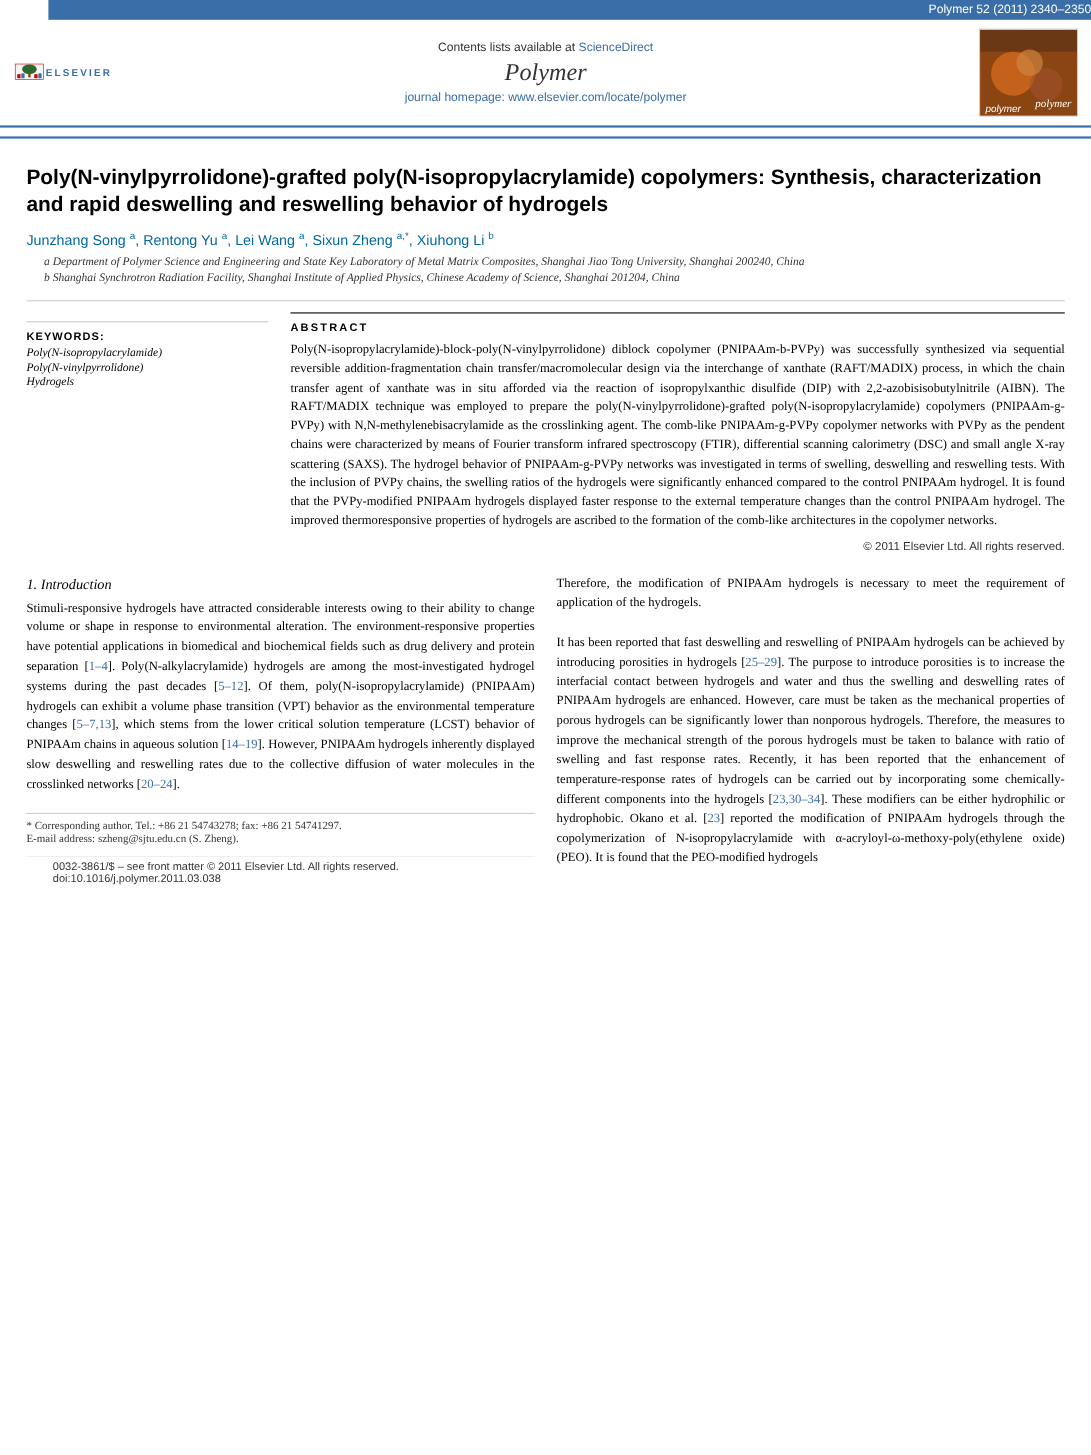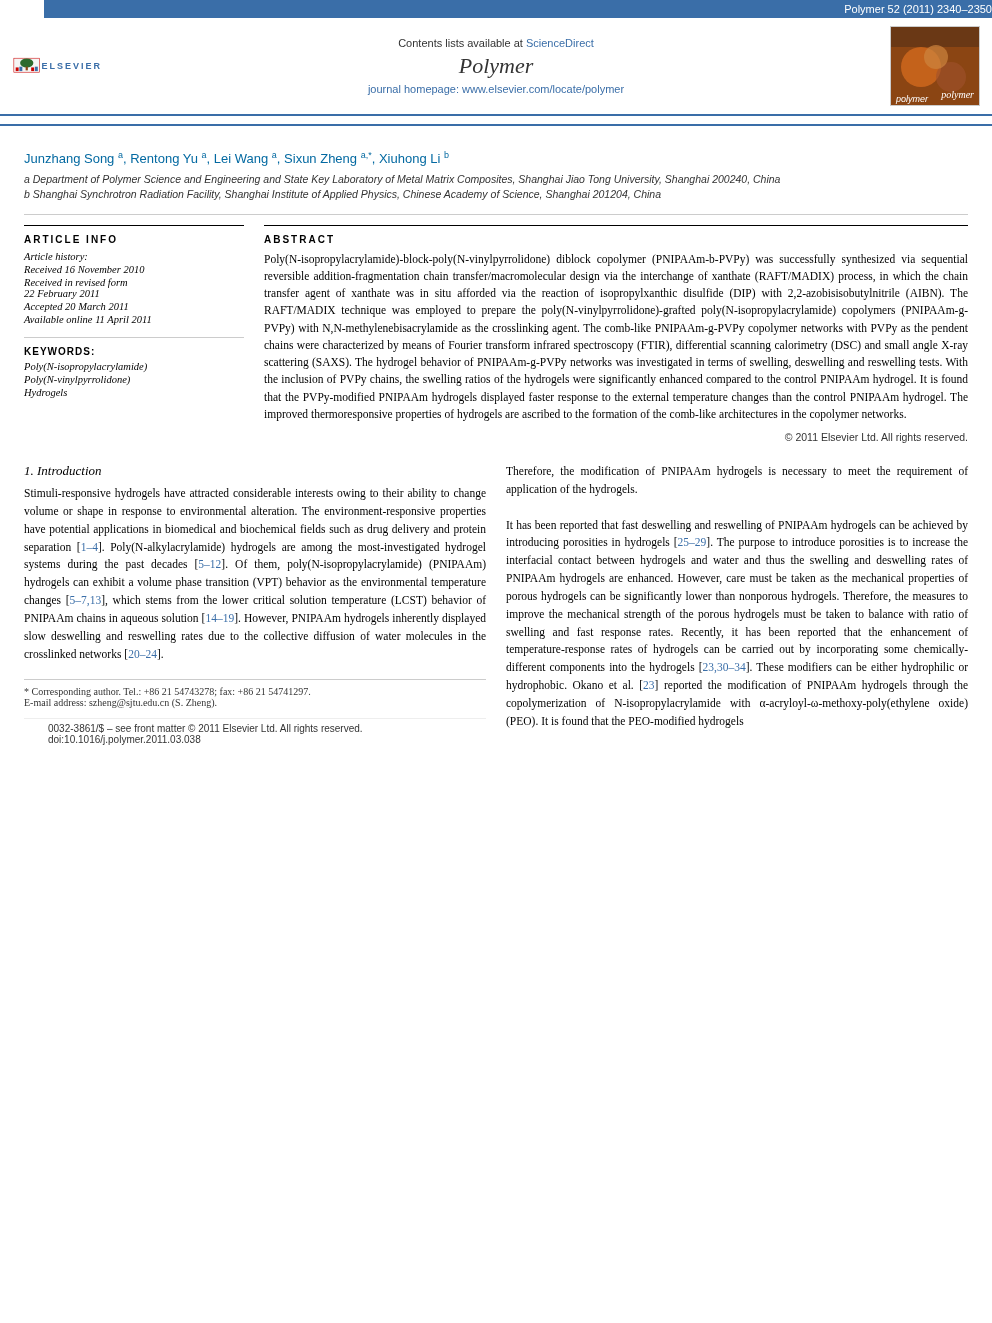--- a/index.html
+++ b/index.html
@@ -302,6 +302,7 @@
 
 <div class="article-content">
 
+  <div class="article-title">Poly(N-vinylpyrrolidone)-grafted poly(N-isopropylacrylamide) copolymers: Synthesis, characterization and rapid deswelling and reswelling behavior of hydrogels</div>
 
   <div class="authors">
     <span>

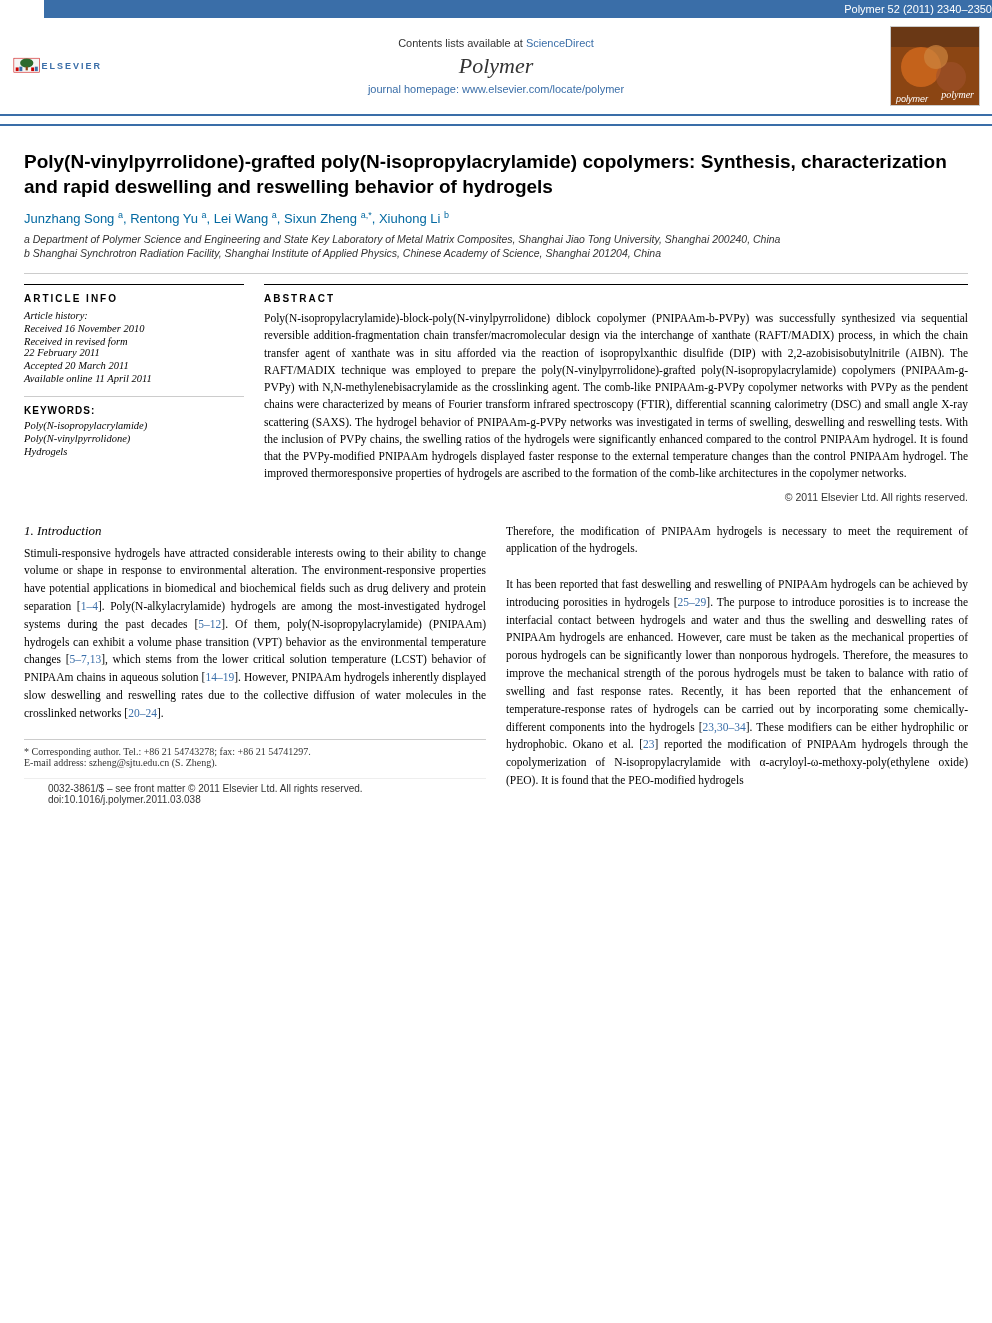--- a/index.html
+++ b/index.html
@@ -123,7 +123,8 @@
       margin-bottom: 12px;
       font-style: italic;
       line-height: 1.4;
-      font-family: Liberation Sans, sans-serif;
+      font-family: Liberation Serif, serif;
+      margin-left: 16px;
     }
 
     

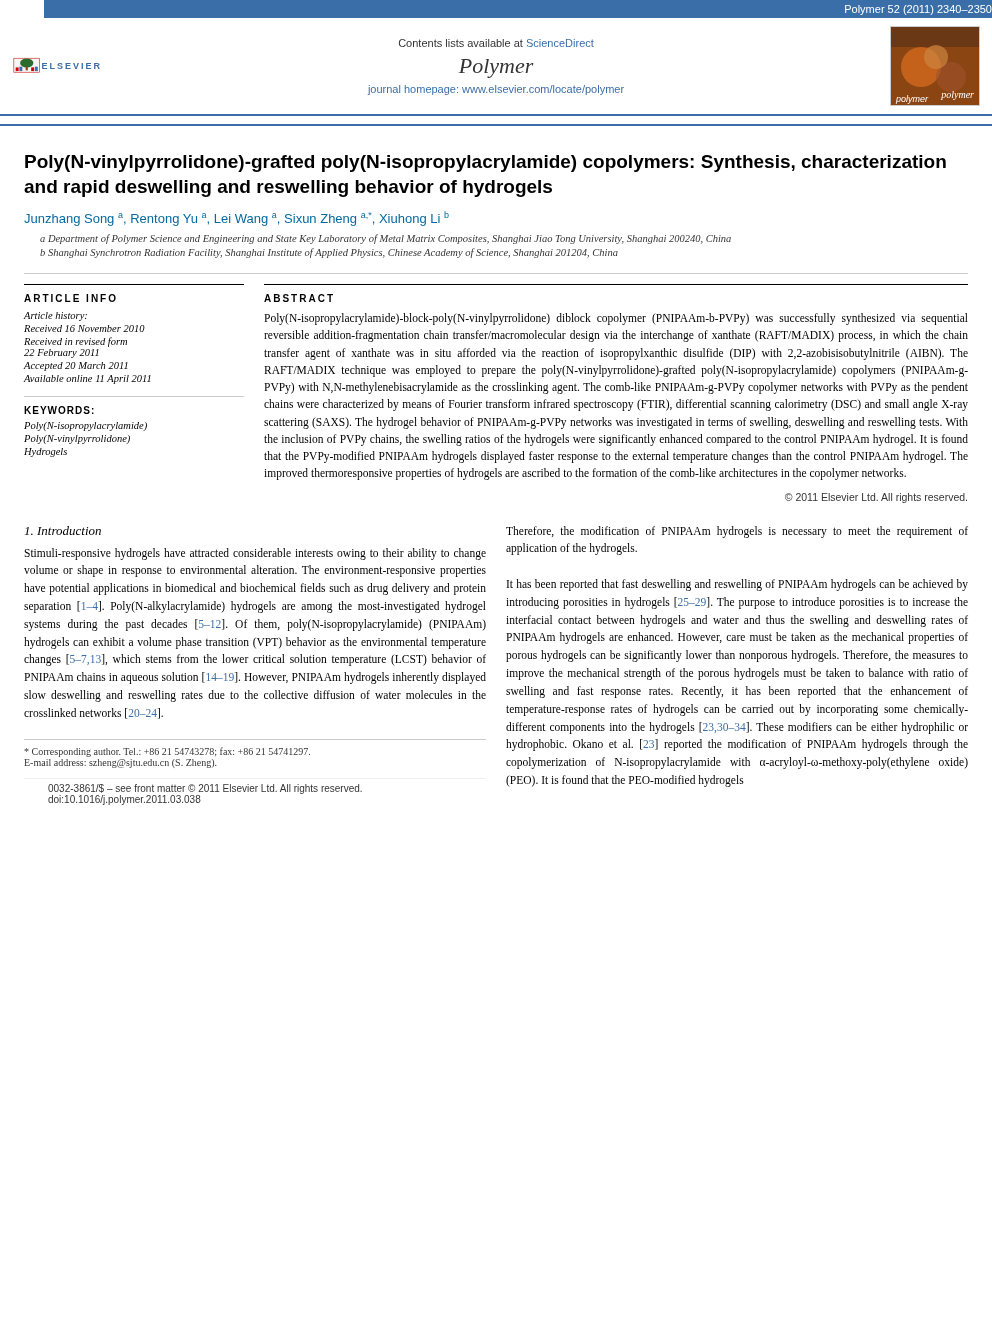--- a/index.html
+++ b/index.html
@@ -321,16 +321,6 @@
   <div class="two-col">
 
     <div class="left-col">
-      <div class="article-info">
-        <div class="section-heading">ARTICLE INFO</div>
-        <div class="info-row">
-          <em>Article history:</em>
-        </div>
-        <div class="info-row">Received 16 November 2010</div>
-        <div class="info-row">Received in revised form<br>22 February 2011</div>
-        <div class="info-row">Accepted 20 March 2011</div>
-        <div class="info-row">Available online 11 April 2011</div>
-      </div>
 
       <div class="keywords-section">
         <div class="section-heading" style="font-size:10px; font-family:Arial; font-weight:bold; letter-spacing:1px; margin-bottom:4px;">Keywords:</div>

